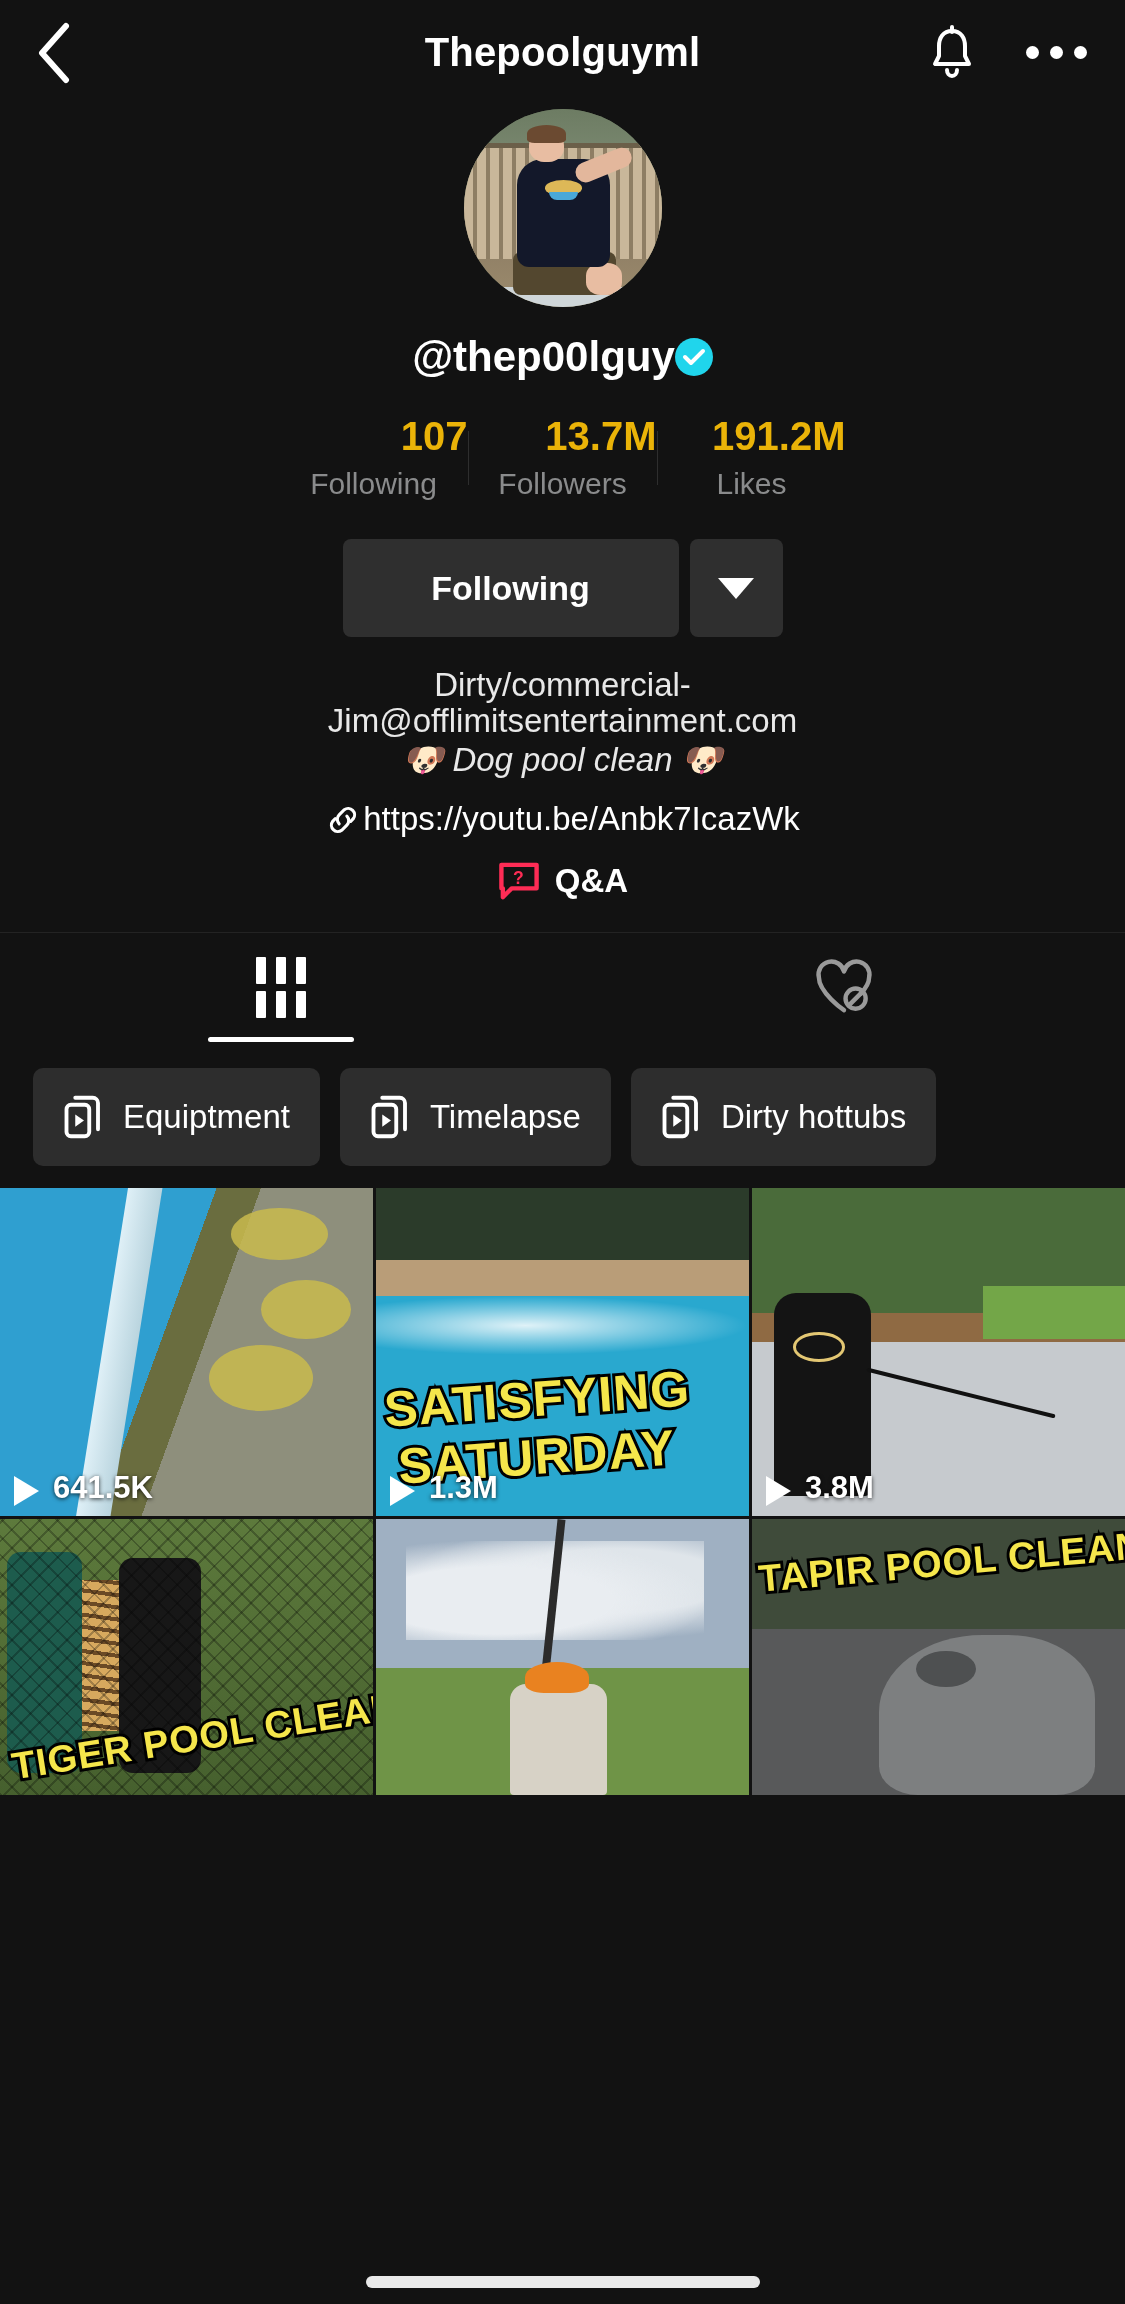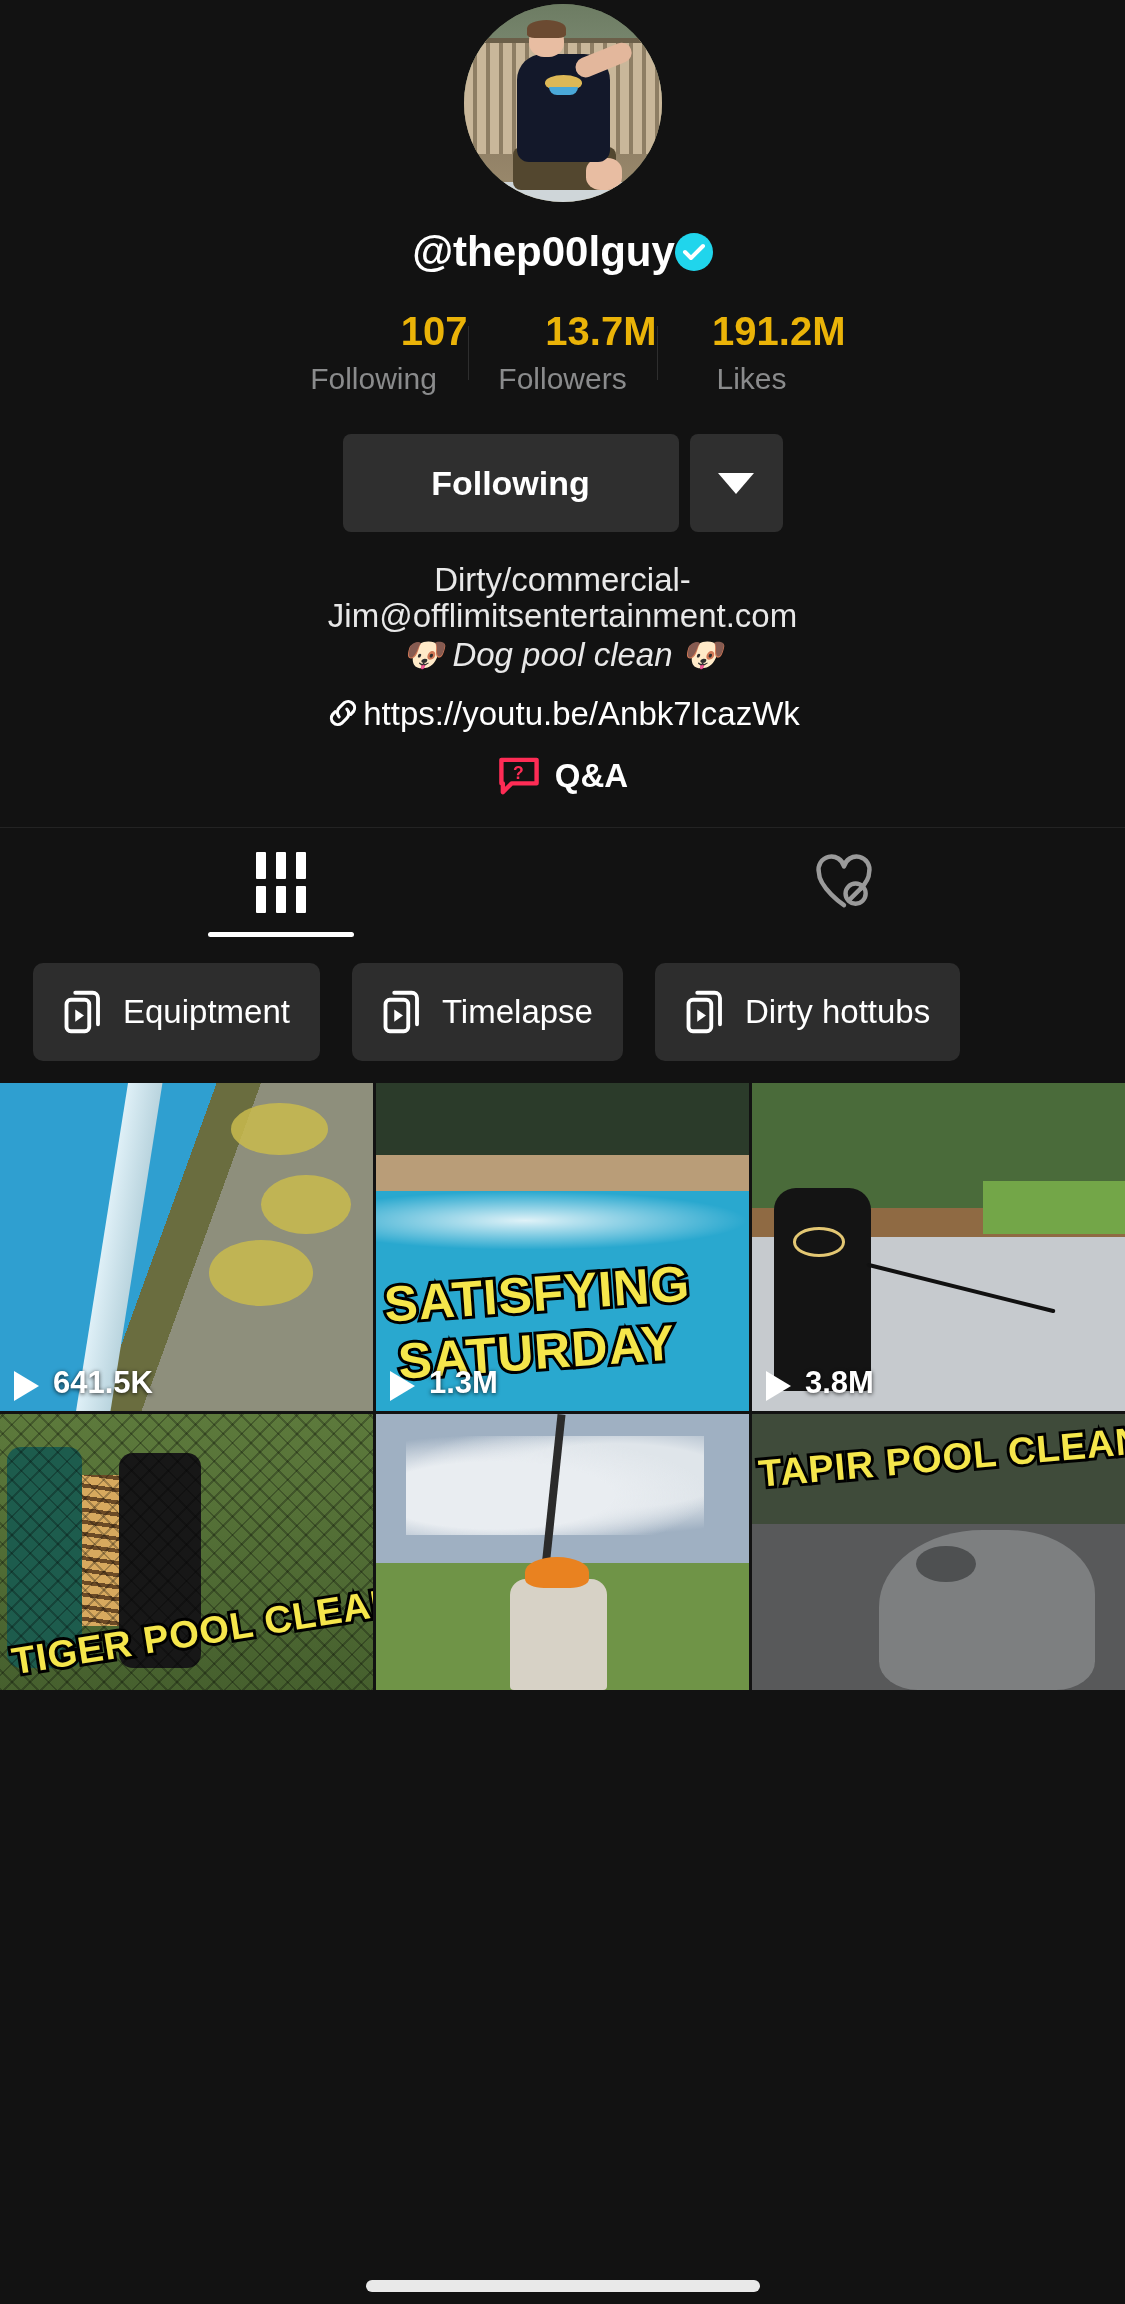--- a/index.html
+++ b/index.html
@@ -179,6 +179,28 @@
 
 <div class="phone">
 
+  <div class="header">
+    <div class="back-btn">
+      <svg width="40" height="62" viewBox="0 0 40 62" fill="none">
+        <path d="M32 4 L8 31 L32 58" stroke="#fff" stroke-width="6" stroke-linecap="round" stroke-linejoin="round"></path>
+      </svg>
+    </div>
+    <div class="header-title">Thepoolguyml</div>
+    <div class="header-right">
+      <div class="bell">
+        <svg width="48" height="56" viewBox="0 0 48 56" fill="none">
+          <path d="M24 6 C15 6 11 13 11 21 v10 l-4 8 h34 l-4 -8 V21 C37 13 33 6 24 6 Z" stroke="#fff" stroke-width="4" stroke-linejoin="round"></path>
+          <path d="M24 2 v5" stroke="#fff" stroke-width="4" stroke-linecap="round"></path>
+          <path d="M19 45 a5 6 0 0 0 10 0" stroke="#fff" stroke-width="4" stroke-linecap="round"></path>
+        </svg>
+      </div>
+      <div class="dots">
+        <i></i>
+          <i></i>
+          <i></i>
+      </div>
+    </div>
+  </div>
 
   <div class="avatar-wrap">
     <div class="avatar">

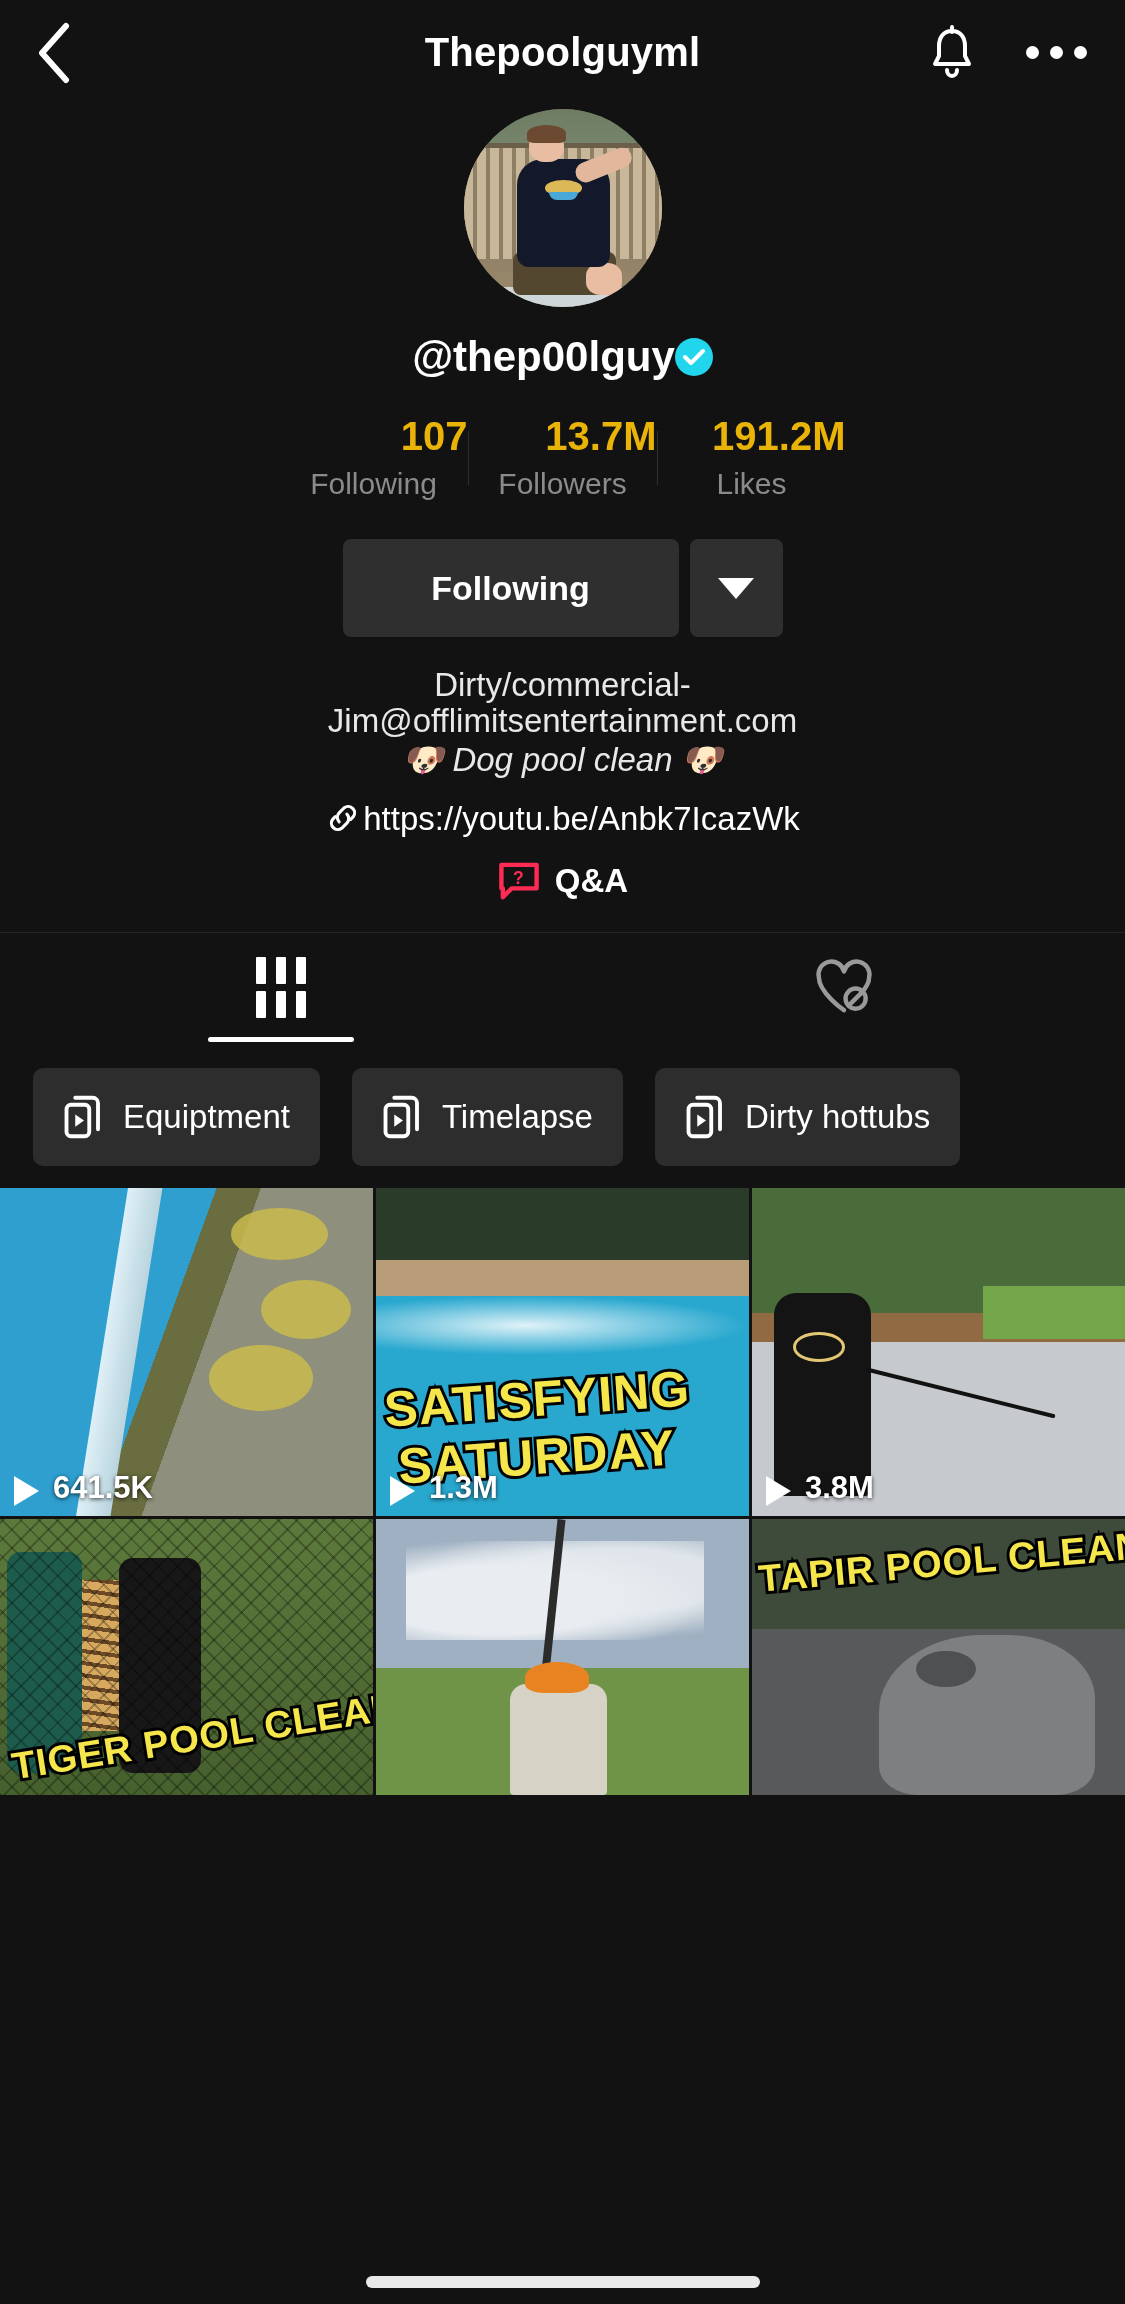--- a/index.html
+++ b/index.html
@@ -91,7 +91,7 @@
   .bio { margin-top:30px; padding:0 60px; text-align:center; }
   .bio-line { color:#e8e8e8; font-size:33px; line-height:1.08; }
   .bio-line.pets { margin-top:4px;font-style:italic; }
-  .link-row { display:flex; align-items:flex-start; justify-content:center;
+  .link-row { display:flex; align-items:flex-end; justify-content:center;
     gap:2px; margin-top:22px; cursor:pointer; }
   .link-text { color:#fff; font-size:33px; }
   .qa-row { display:flex; align-items:center; justify-content:center;

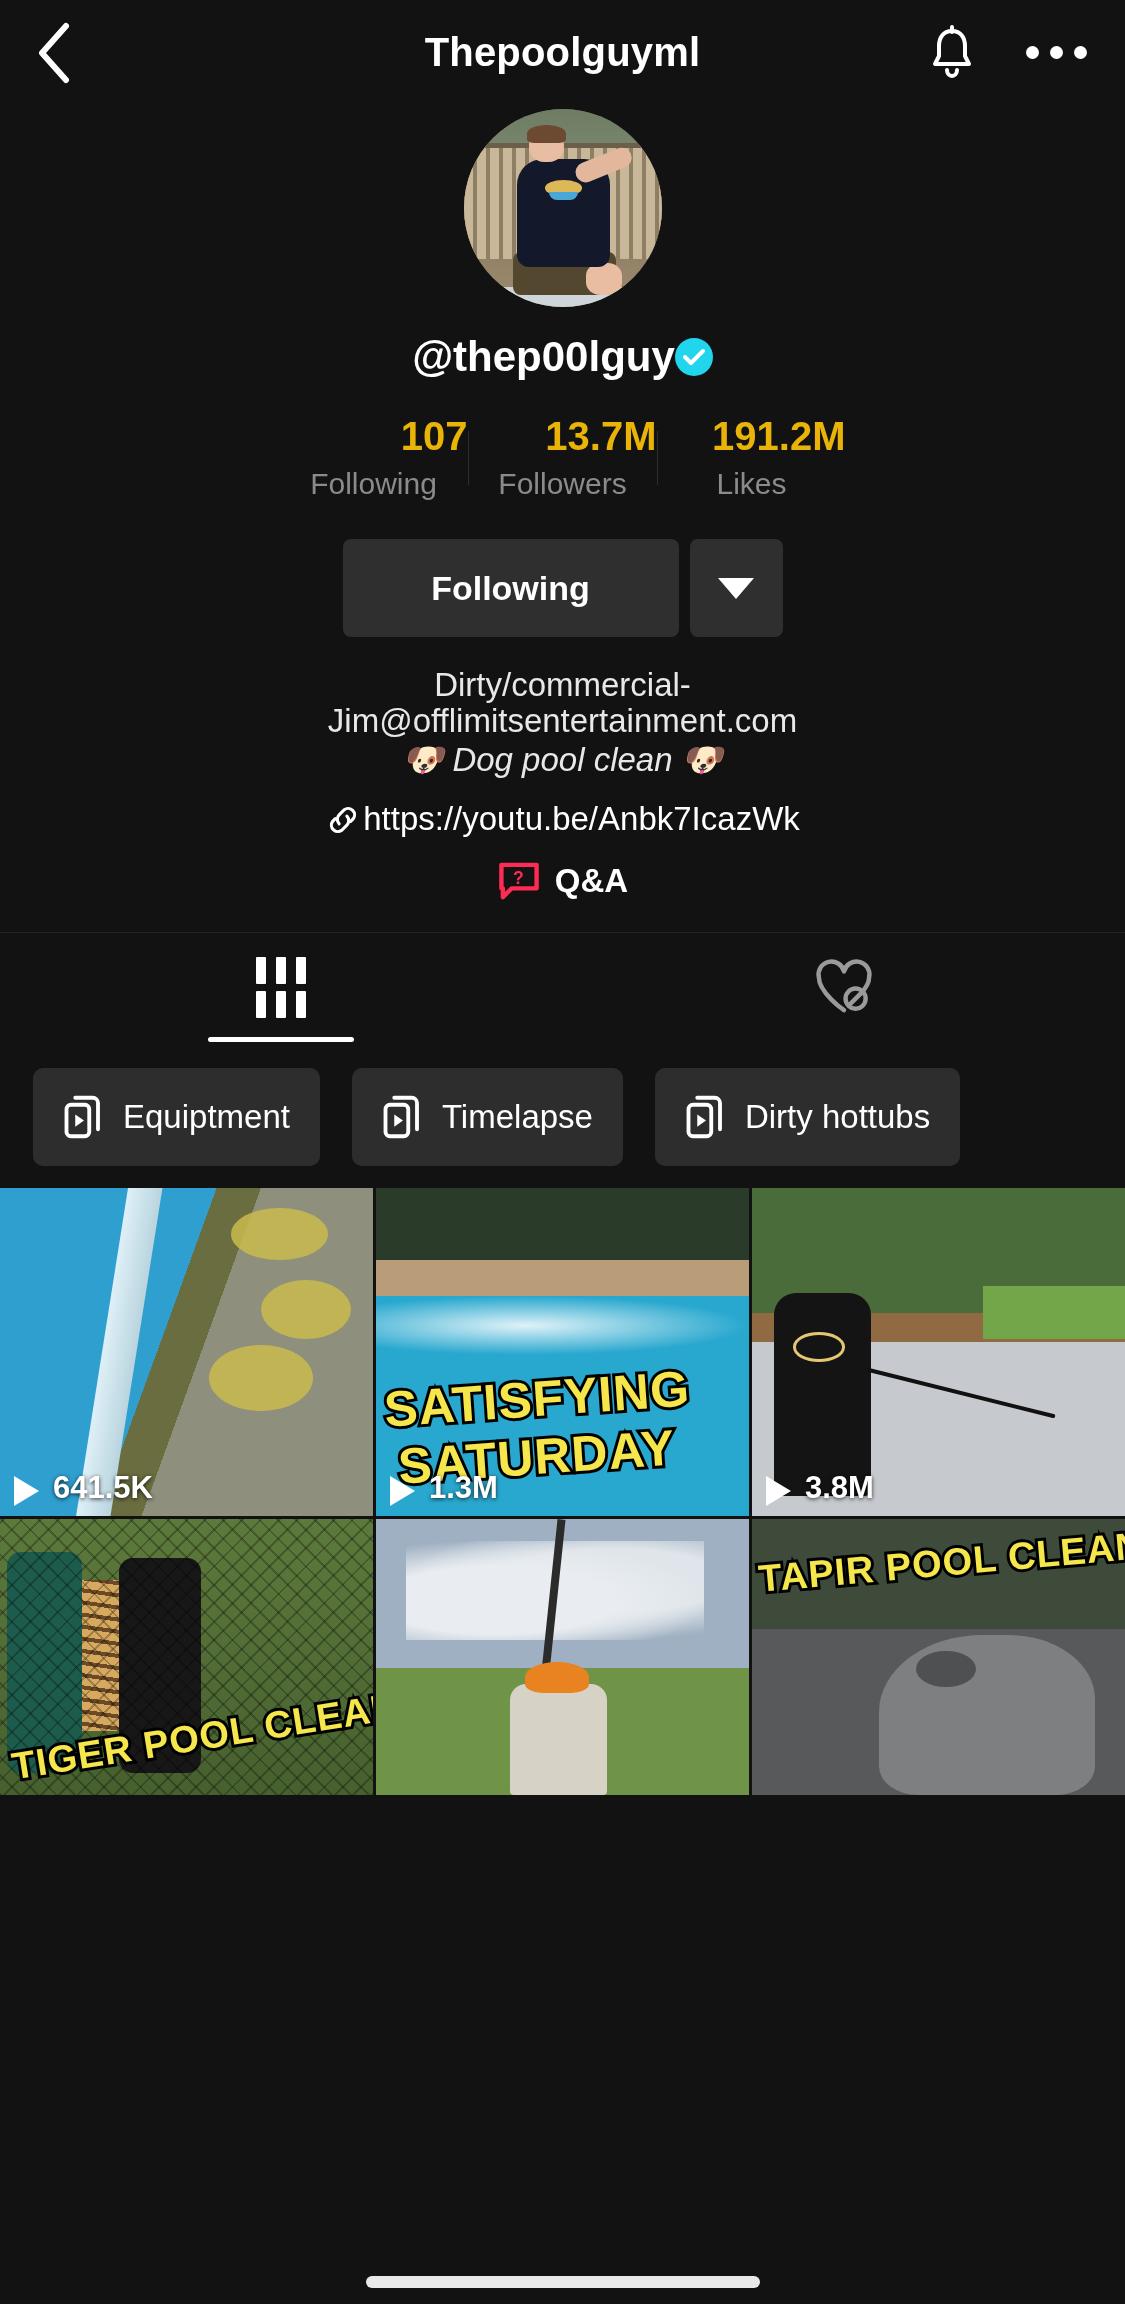--- a/index.html
+++ b/index.html
@@ -110,7 +110,7 @@
   .grid-ico i { background:#fff; display:block; border-radius:1px;}
 
   
-  .chips { display:flex; gap:32px; padding:26px 33px 22px; }
+  .chips { display:flex; gap:20px; padding:26px 33px 22px; }
   .chip { height:98px; background:#2d2d2d; border-radius:10px;
     display:flex; align-items:center; gap:18px; padding:0 30px;
     color:#fff; font-size:33px; white-space:nowrap; cursor:pointer;}

